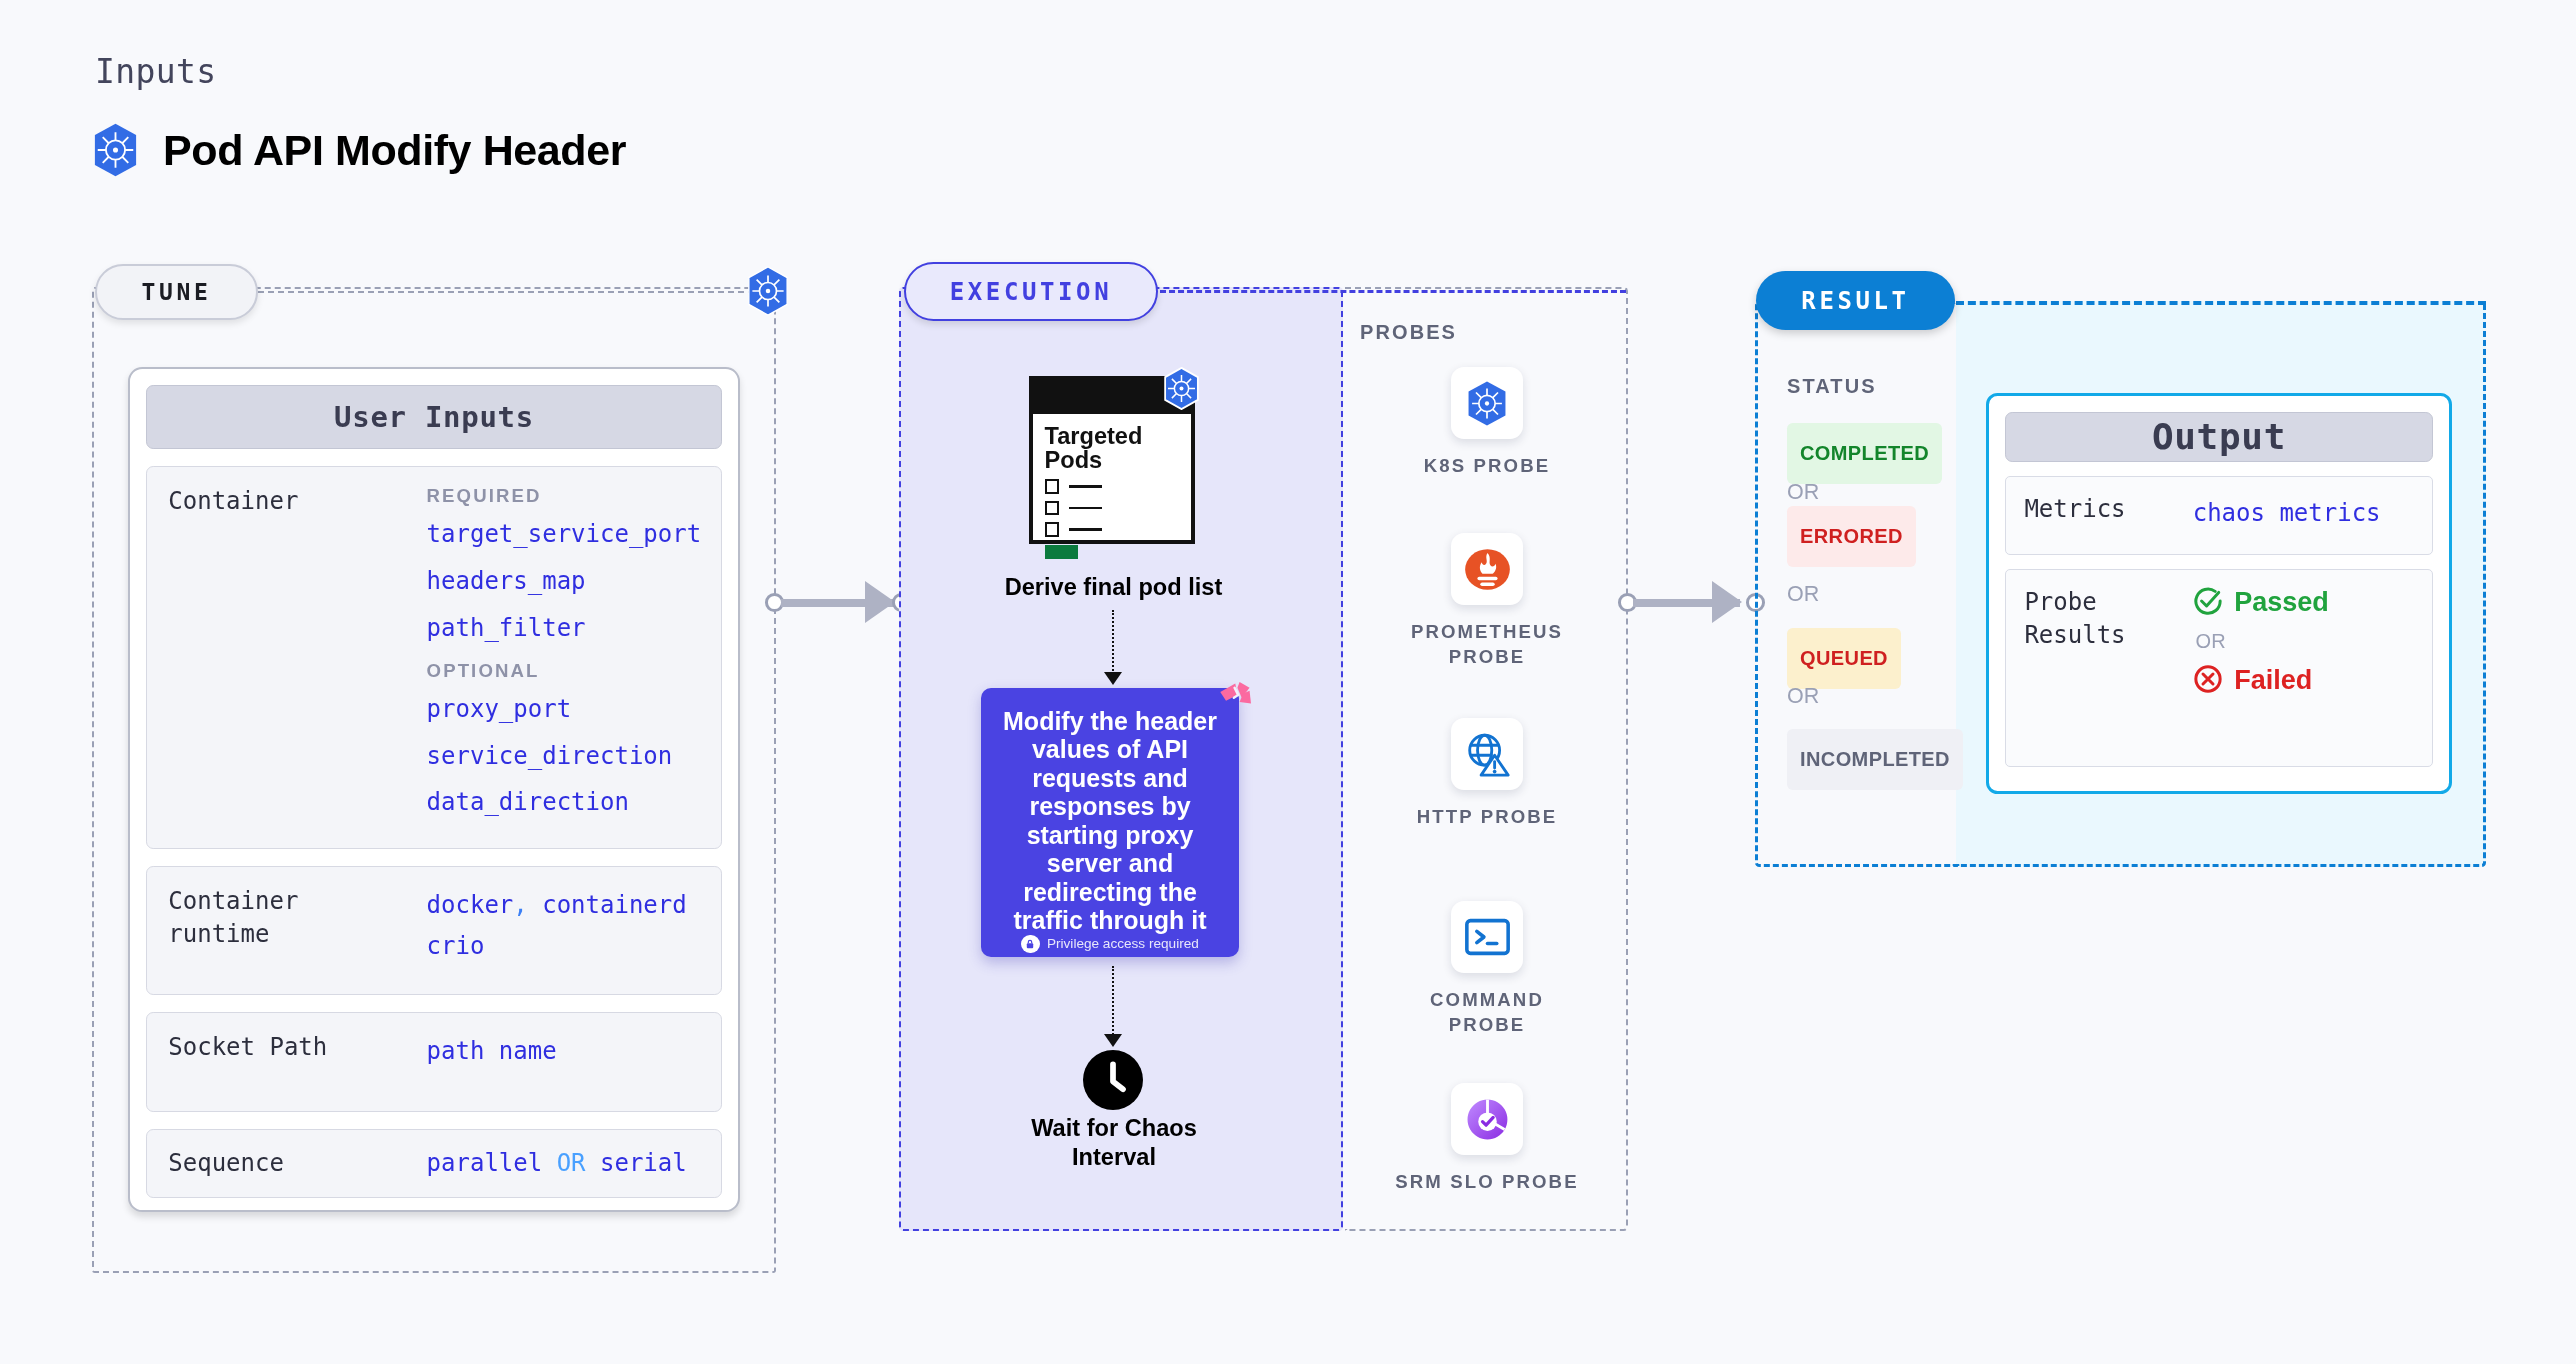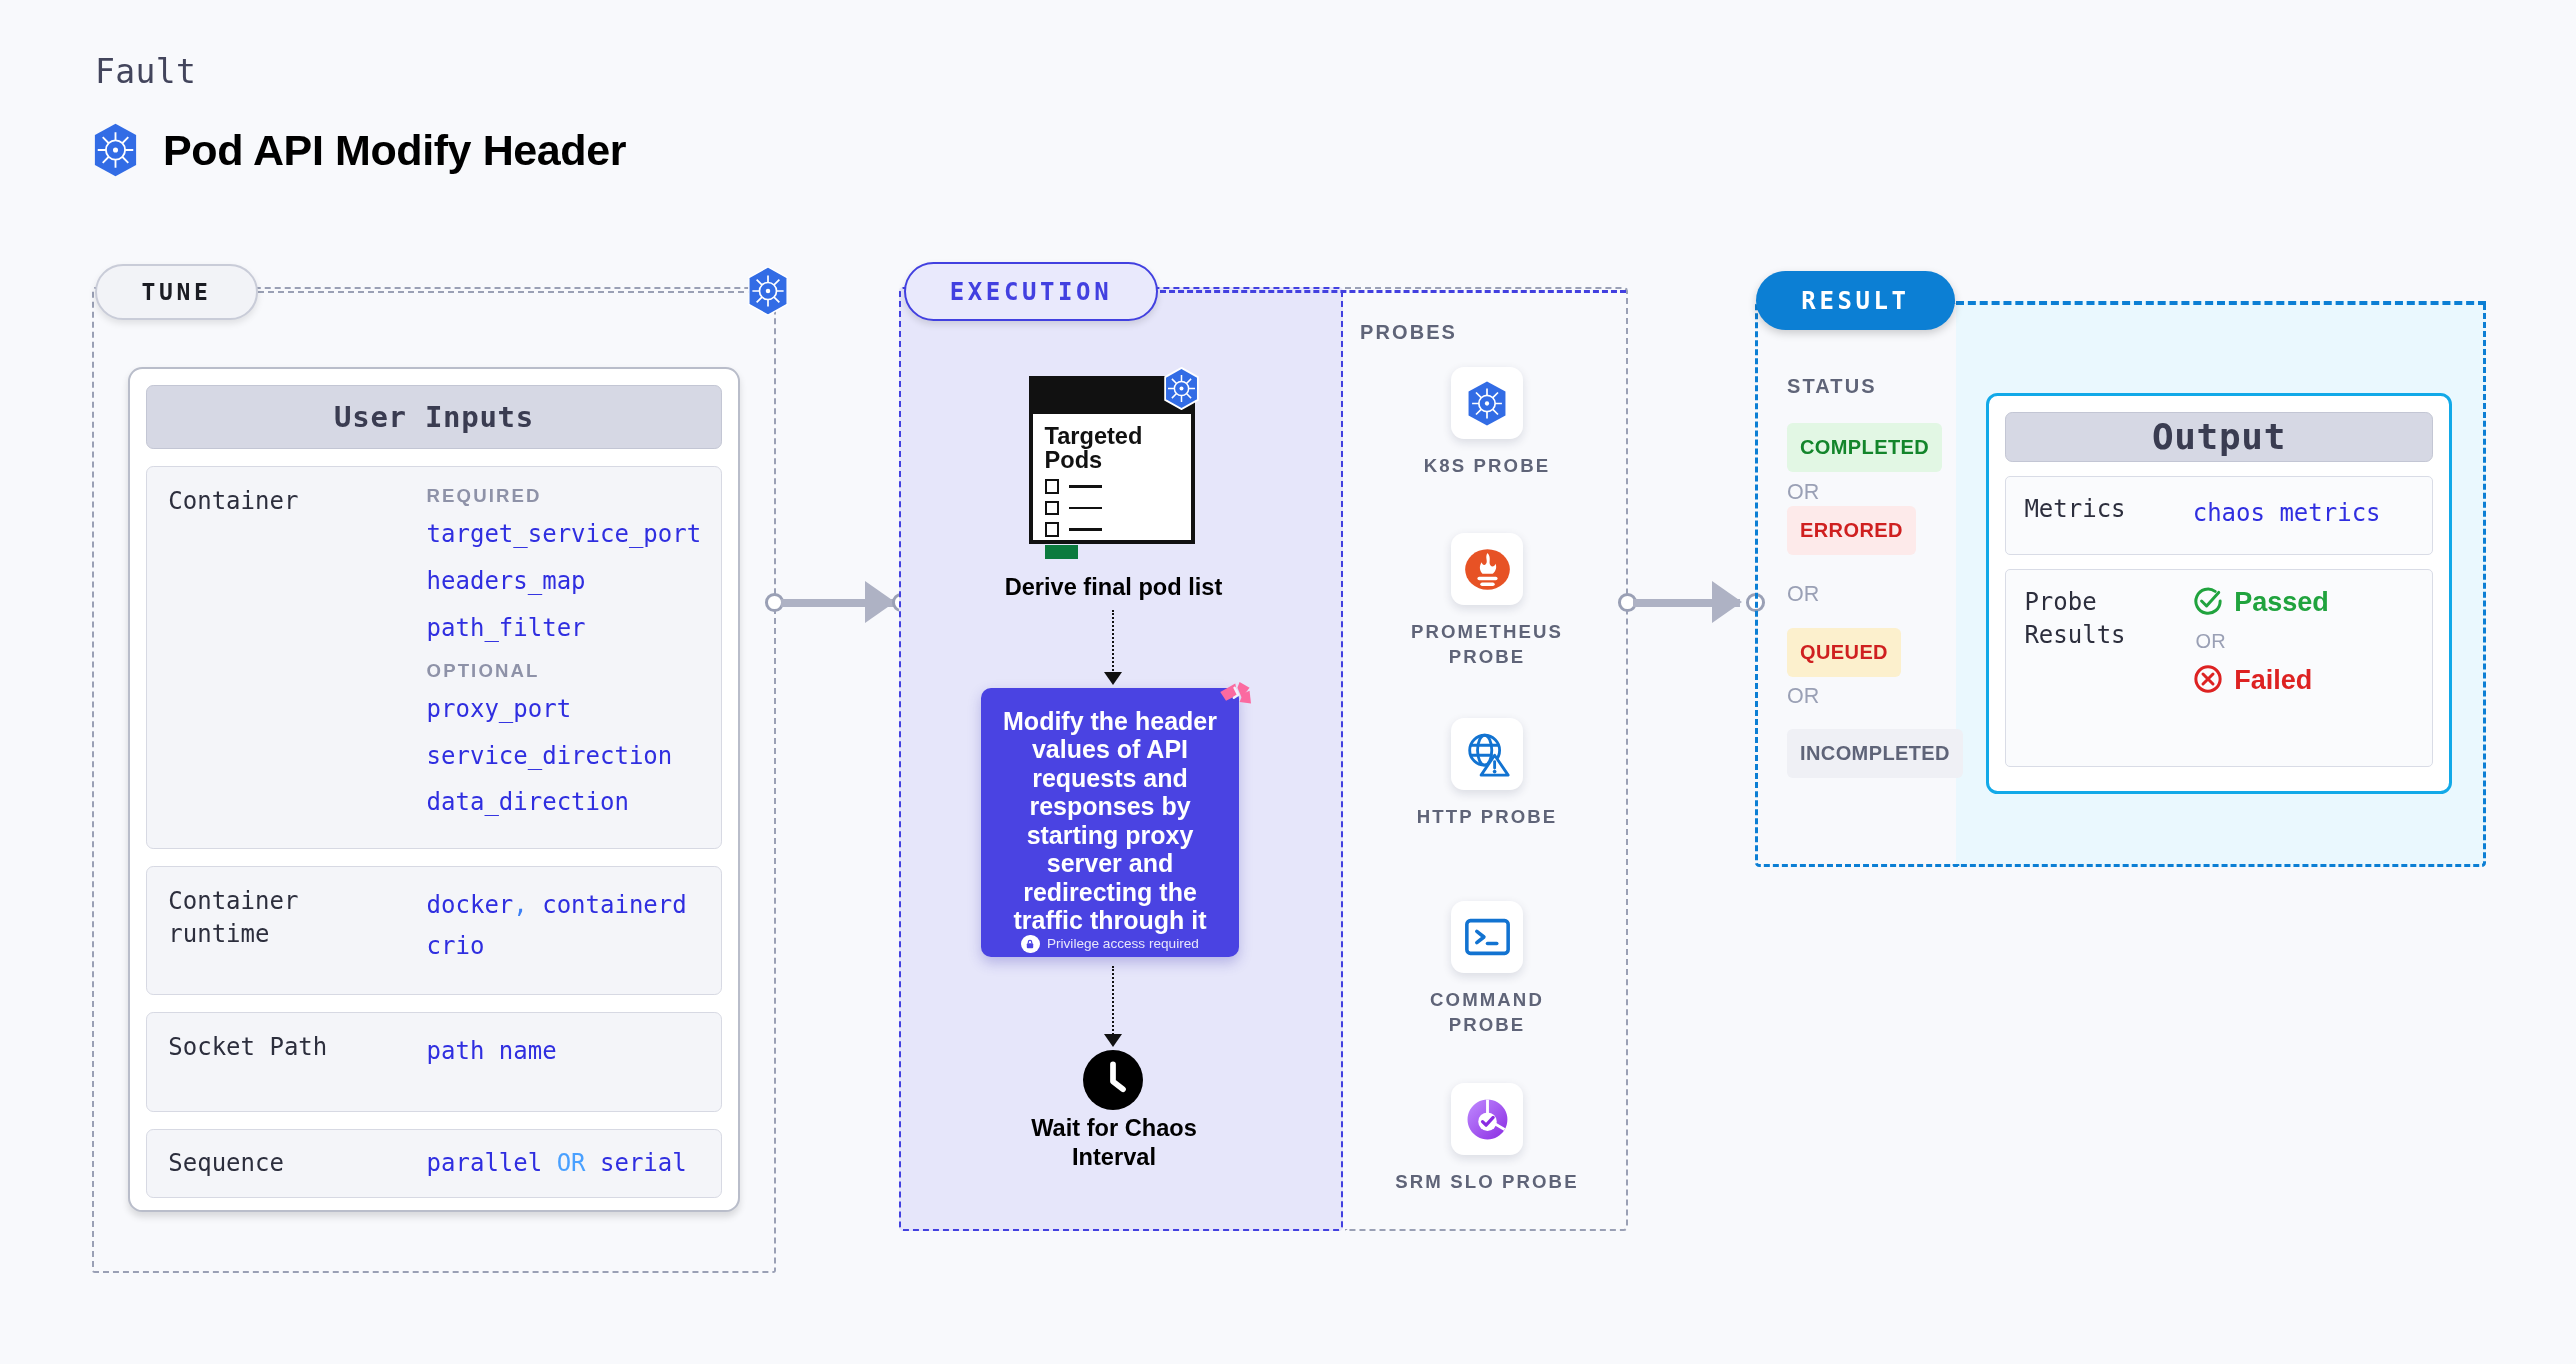--- a/index.html
+++ b/index.html
@@ -248,7 +248,7 @@
 
 <div id="stage">
 
-  <div class="fault-label">Fault</div>
+  <div class="fault-label">Inputs</div>
   <div class="title-row">
     <span>
       <svg class="k8s" width="47" height="54" viewBox="0 0 66 76">

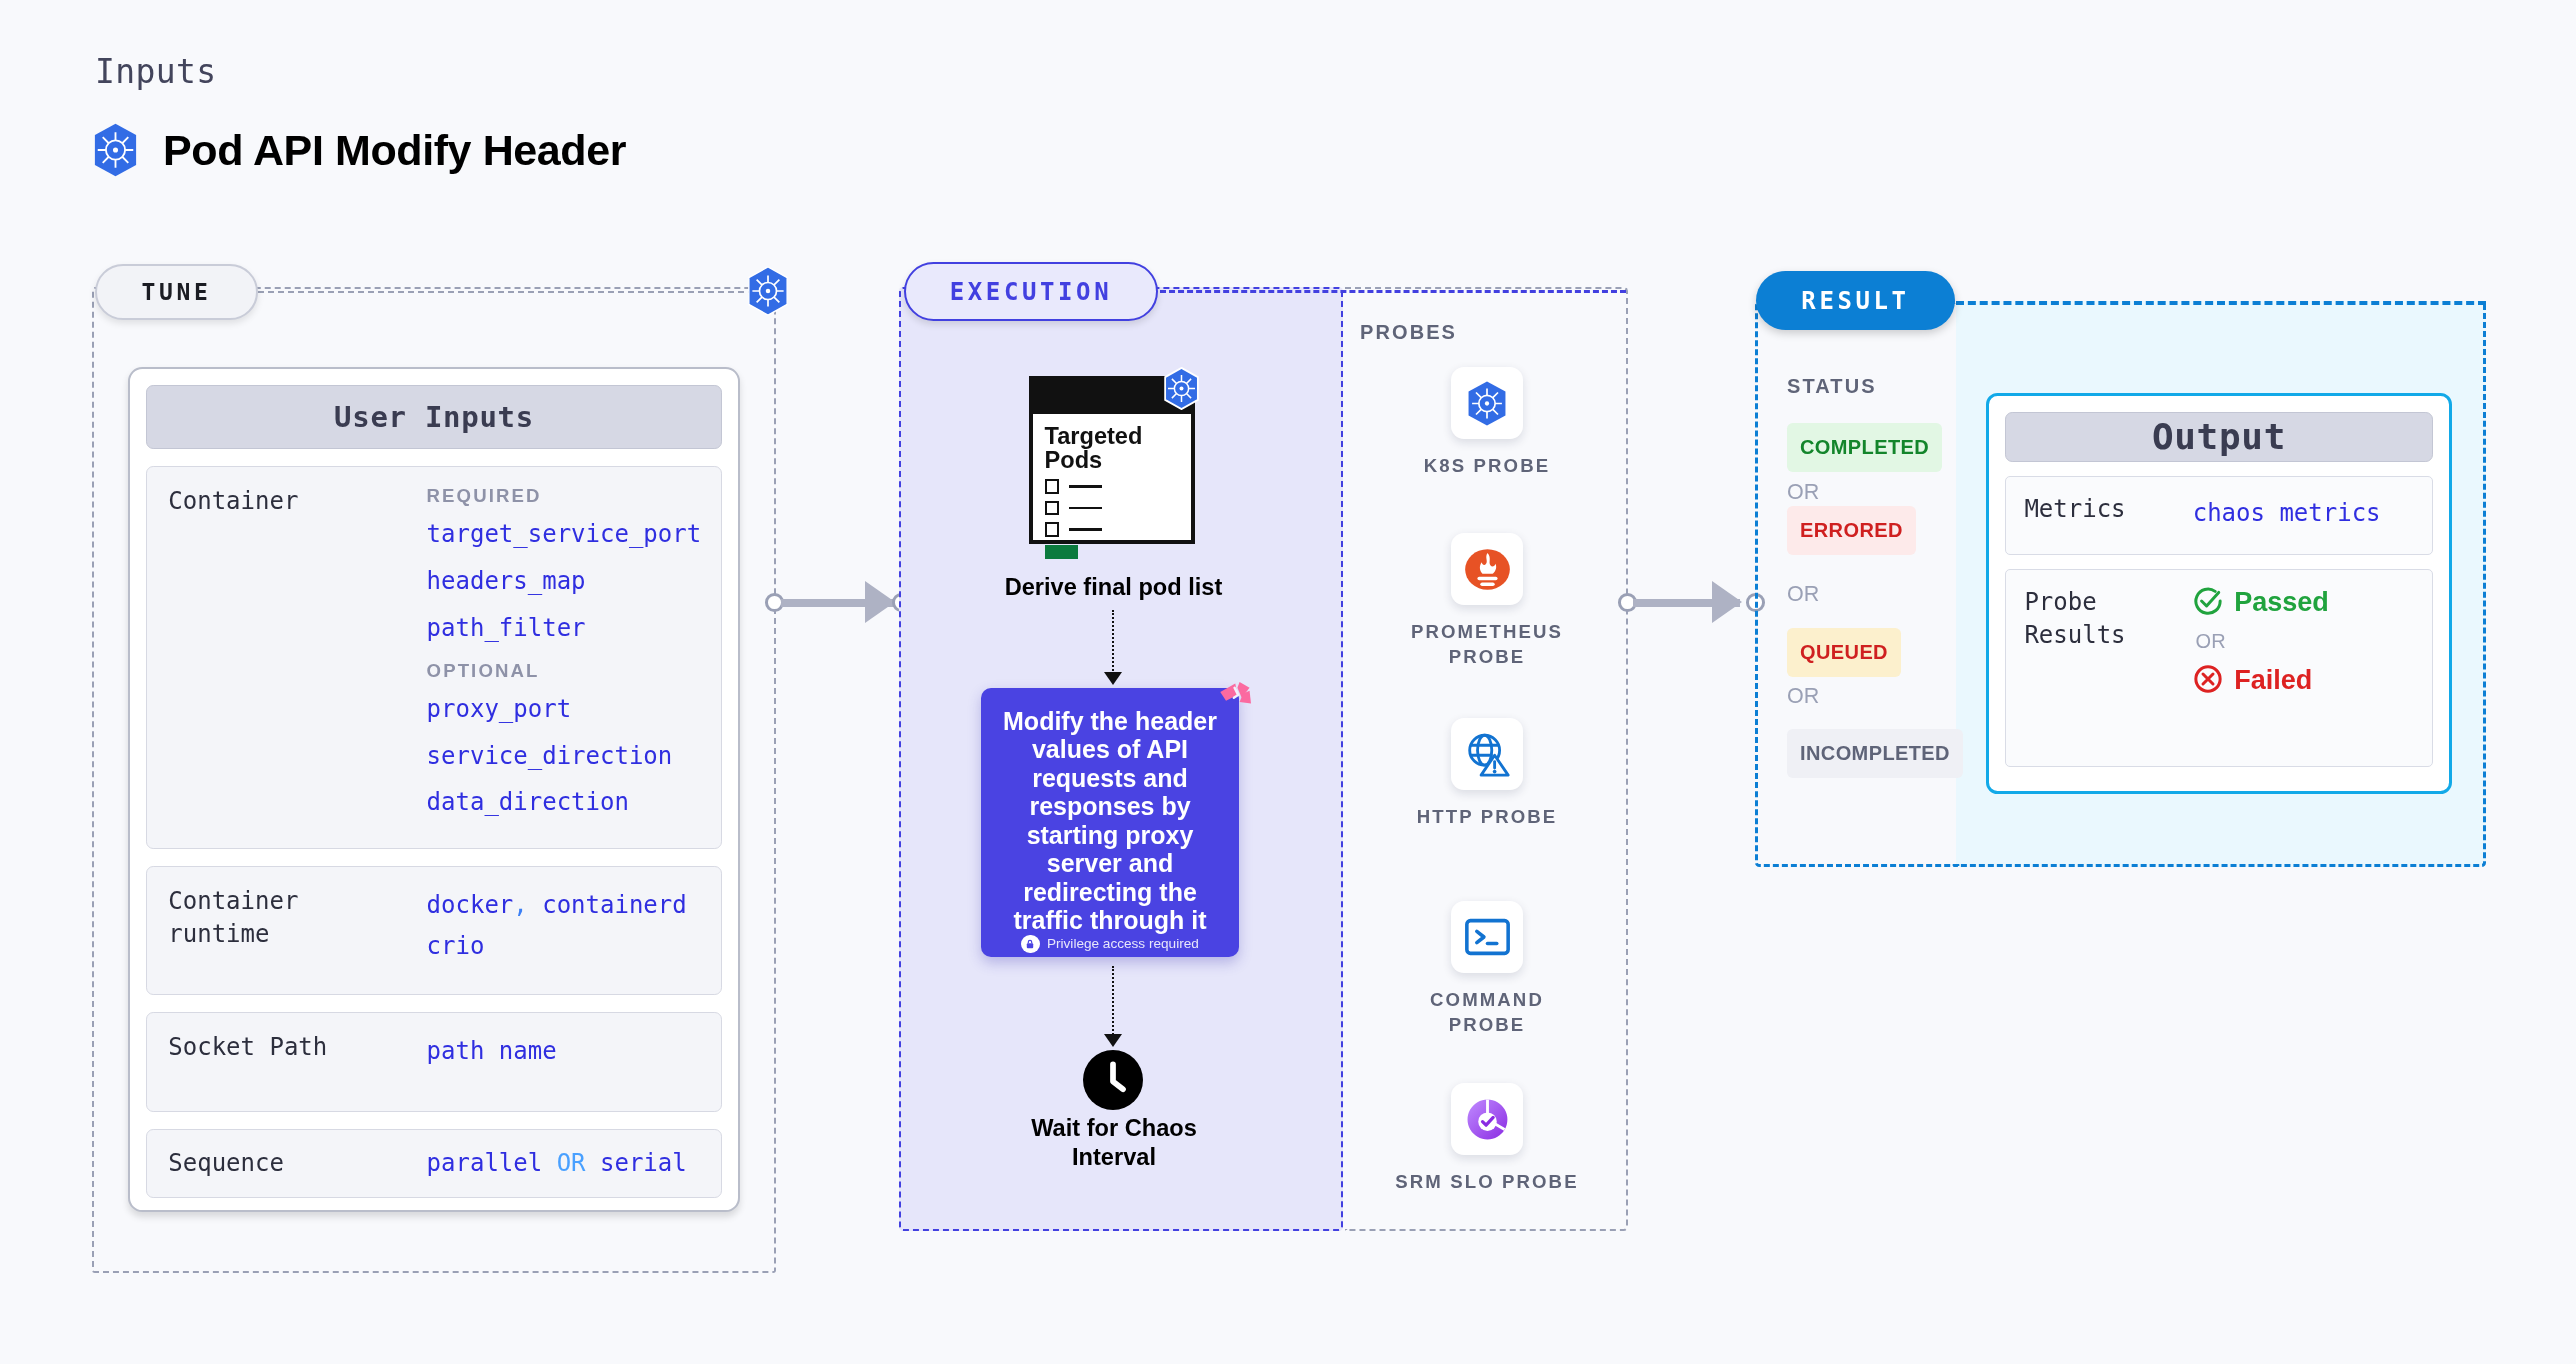--- a/index.html
+++ b/index.html
@@ -200,7 +200,7 @@
     font-size: 20px; letter-spacing: 2.1px; color: #5f6478; font-weight: 600;
   }
   .status-chip {
-    position: absolute; left: 1787px; border-radius: 5.7px; padding: 13px 13px;
+    position: absolute; left: 1787px; border-radius: 5.7px; padding: 19px 13px;
     font-size: 20px; font-weight: 700; letter-spacing: 0.4px;
     font-family: "Liberation Sans", sans-serif;
   }

